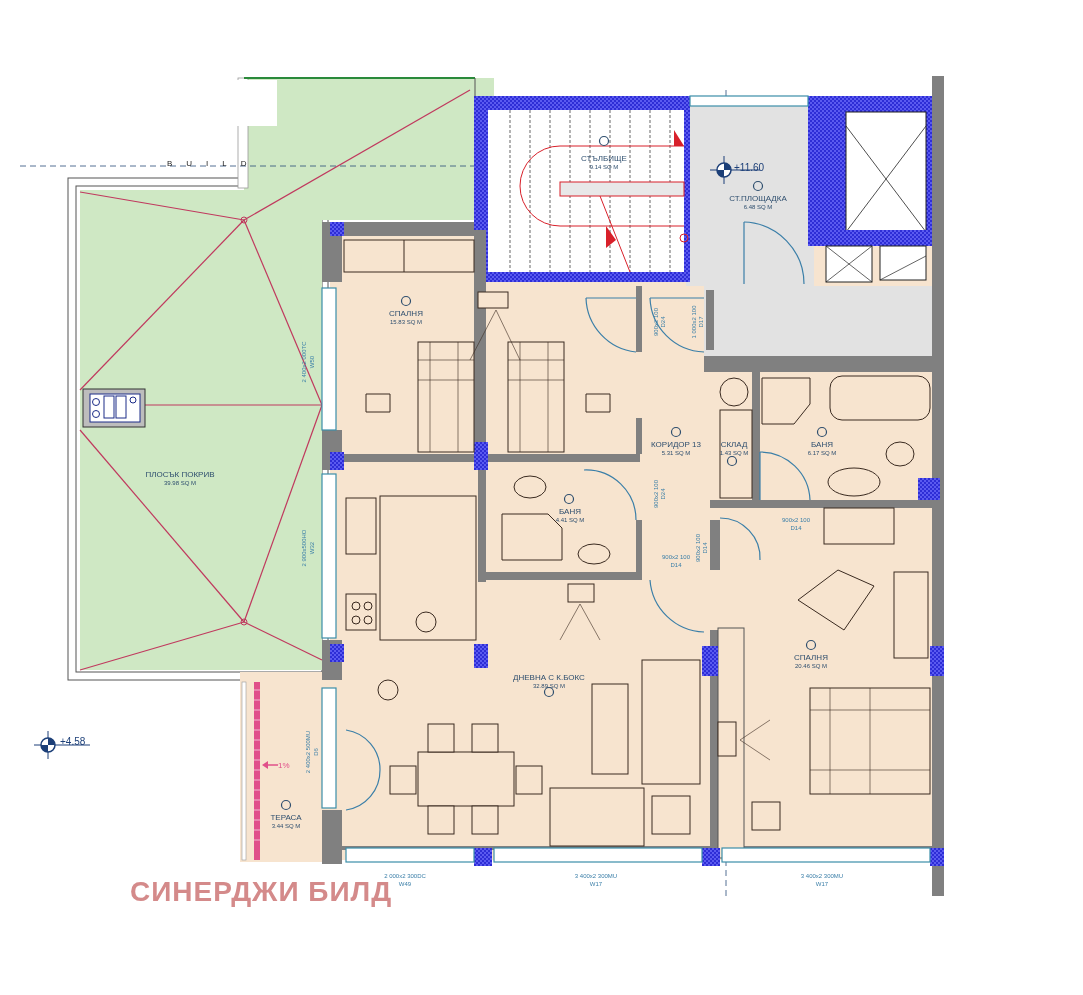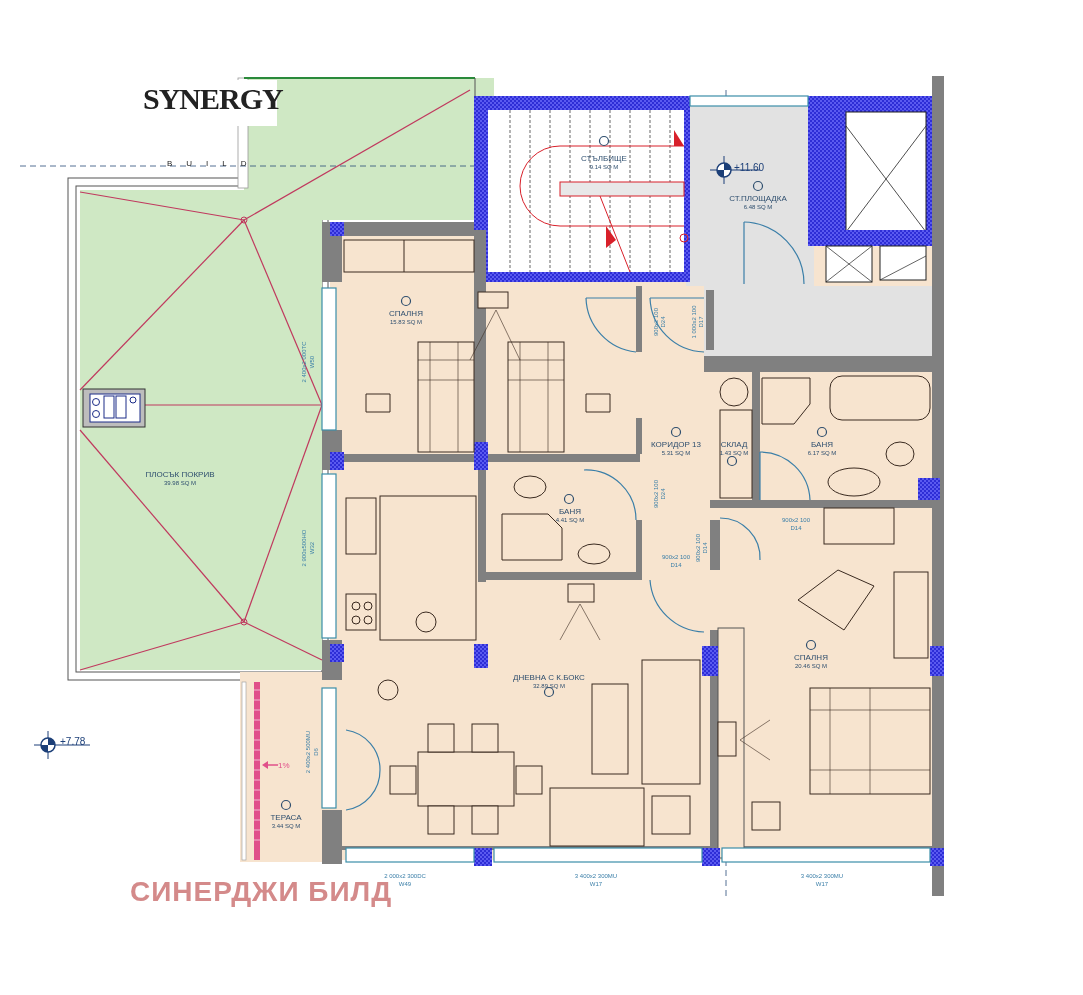--- a/index.html
+++ b/index.html
@@ -363,7 +363,6 @@
 <div class="level" style="left:60px;top:736px;">+7.78</div>
 
 <div class="logo">
-  <div class="logo-main">SYNERGY</div>
   <div class="logo-sub">BUILD</div>
 </div>
 

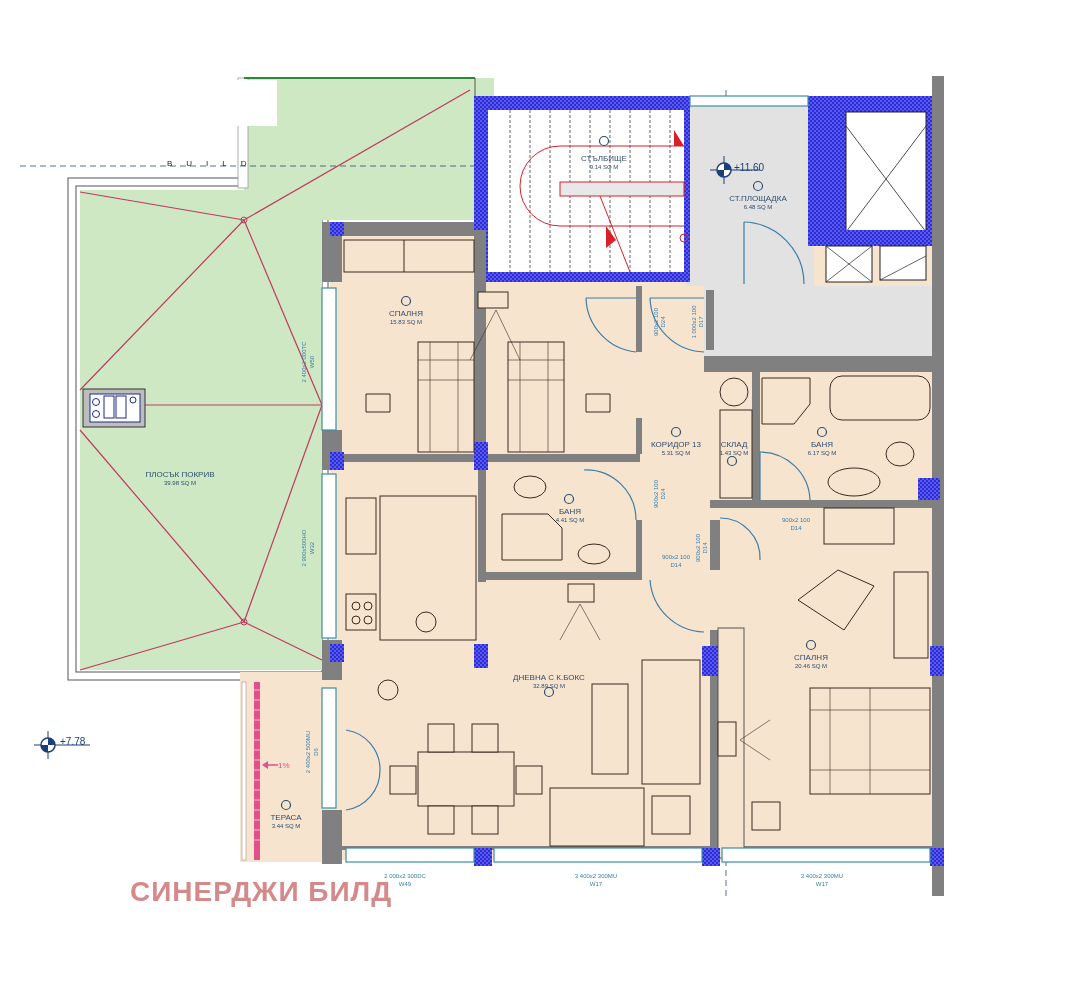--- a/index.html
+++ b/index.html
@@ -360,7 +360,7 @@
 </svg>
 
 <div class="level" style="left:734px;top:162px;">+11.60</div>
-<div class="level" style="left:60px;top:736px;">+7.78</div>
+<div class="level" style="left:60px;top:736px;">+4.58</div>
 
 <div class="logo">
   <div class="logo-sub">BUILD</div>

